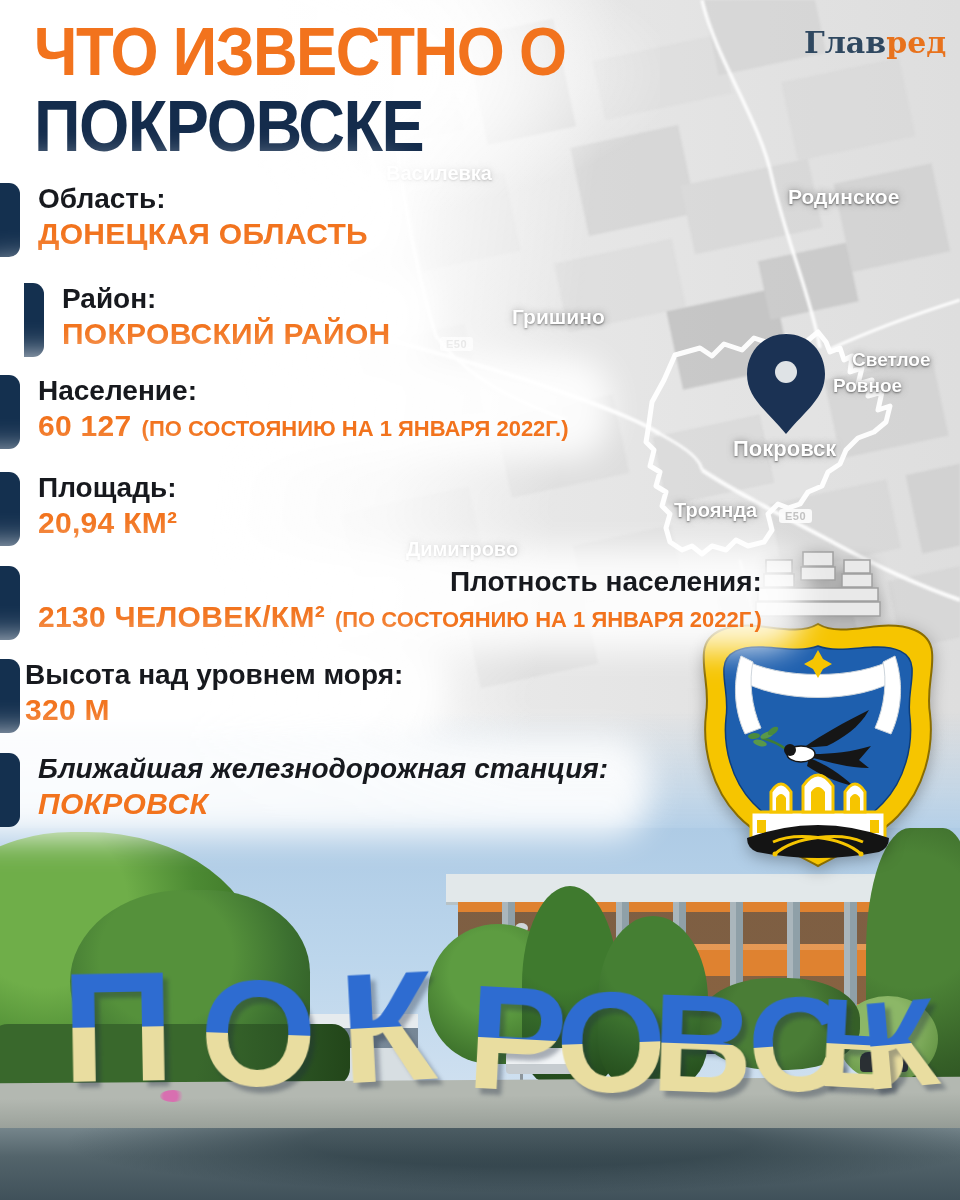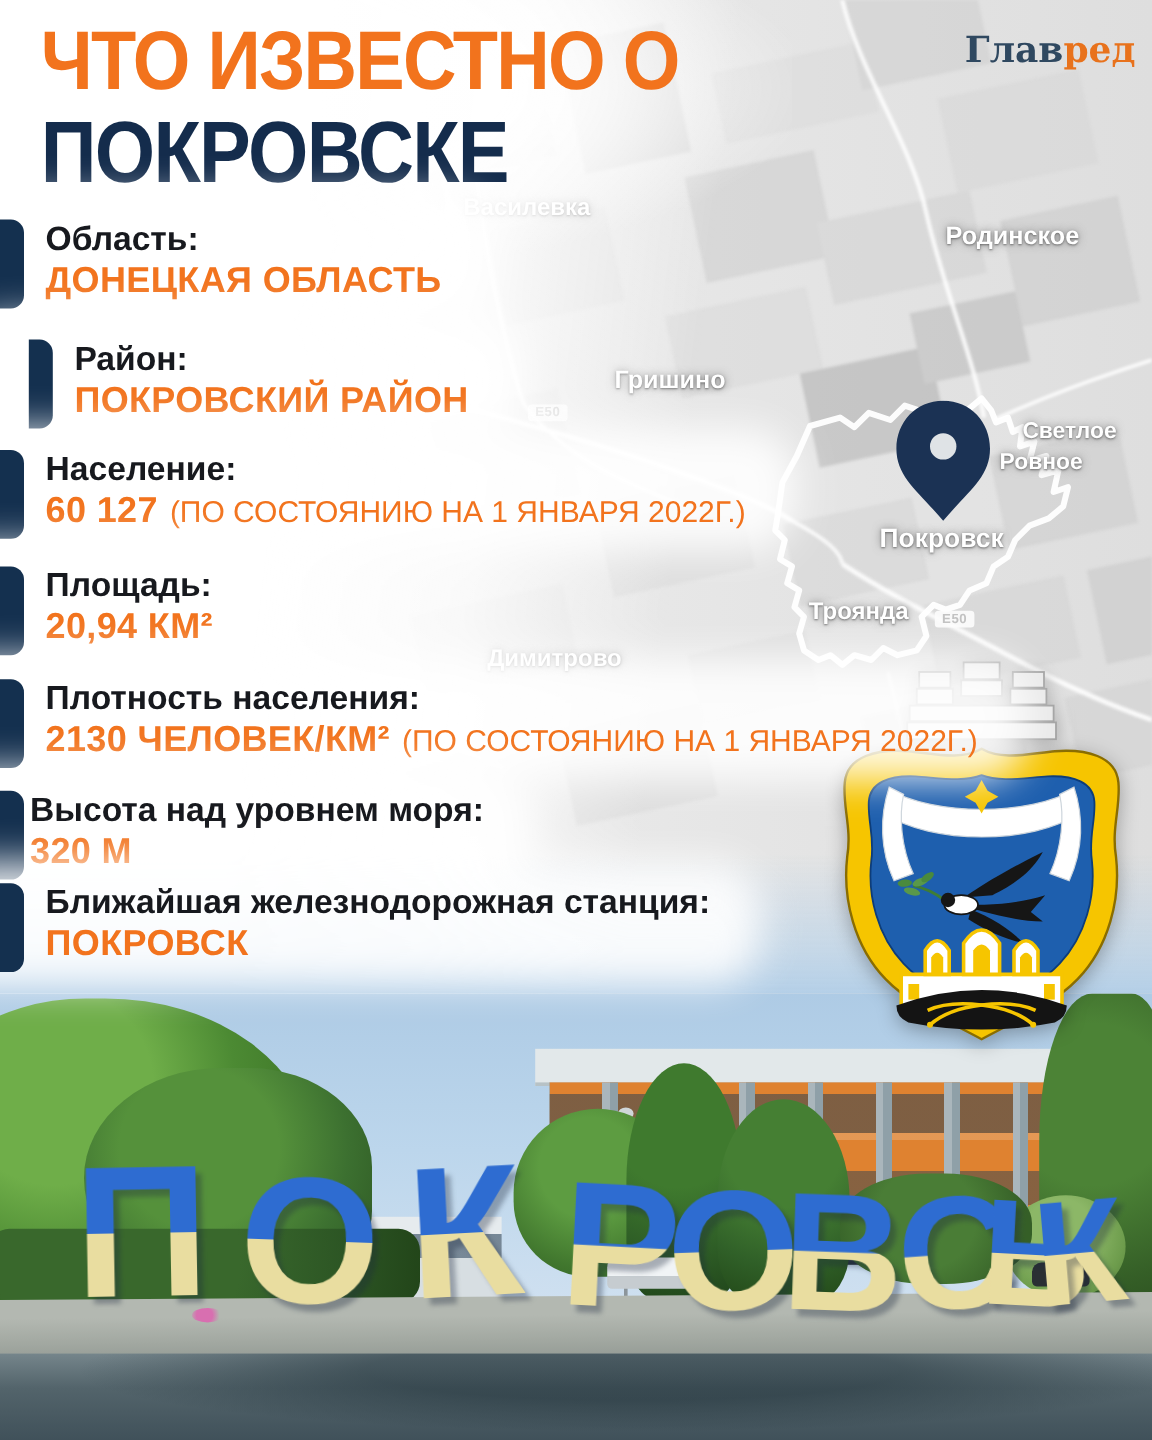--- a/index.html
+++ b/index.html
@@ -52,7 +52,7 @@
   .fact .label{display:block;font-size:28px;font-weight:700;color:#17191E;line-height:1.12;}
   .fact .vline{display:flex;align-items:baseline;gap:10px;margin-top:3px;}
   .fact .value{font-size:30px;font-weight:800;color:#F2731D;letter-spacing:.3px;white-space:nowrap;}
-  .fact .note{font-size:25px;font-weight:400;color:#F2731D;white-space:nowrap;}
+  .fact .note{font-size:22px;font-weight:700;color:#F2731D;white-space:nowrap;}
   .fact .note:empty{display:none;}
   .f0{top:181px;} .f1{top:281px;margin-left:24px;} .f2{top:373px;} .f3{top:470px;}
   .f4{top:564px;} .f5{top:657px;padding-left:25px;} .f6{top:734px;}

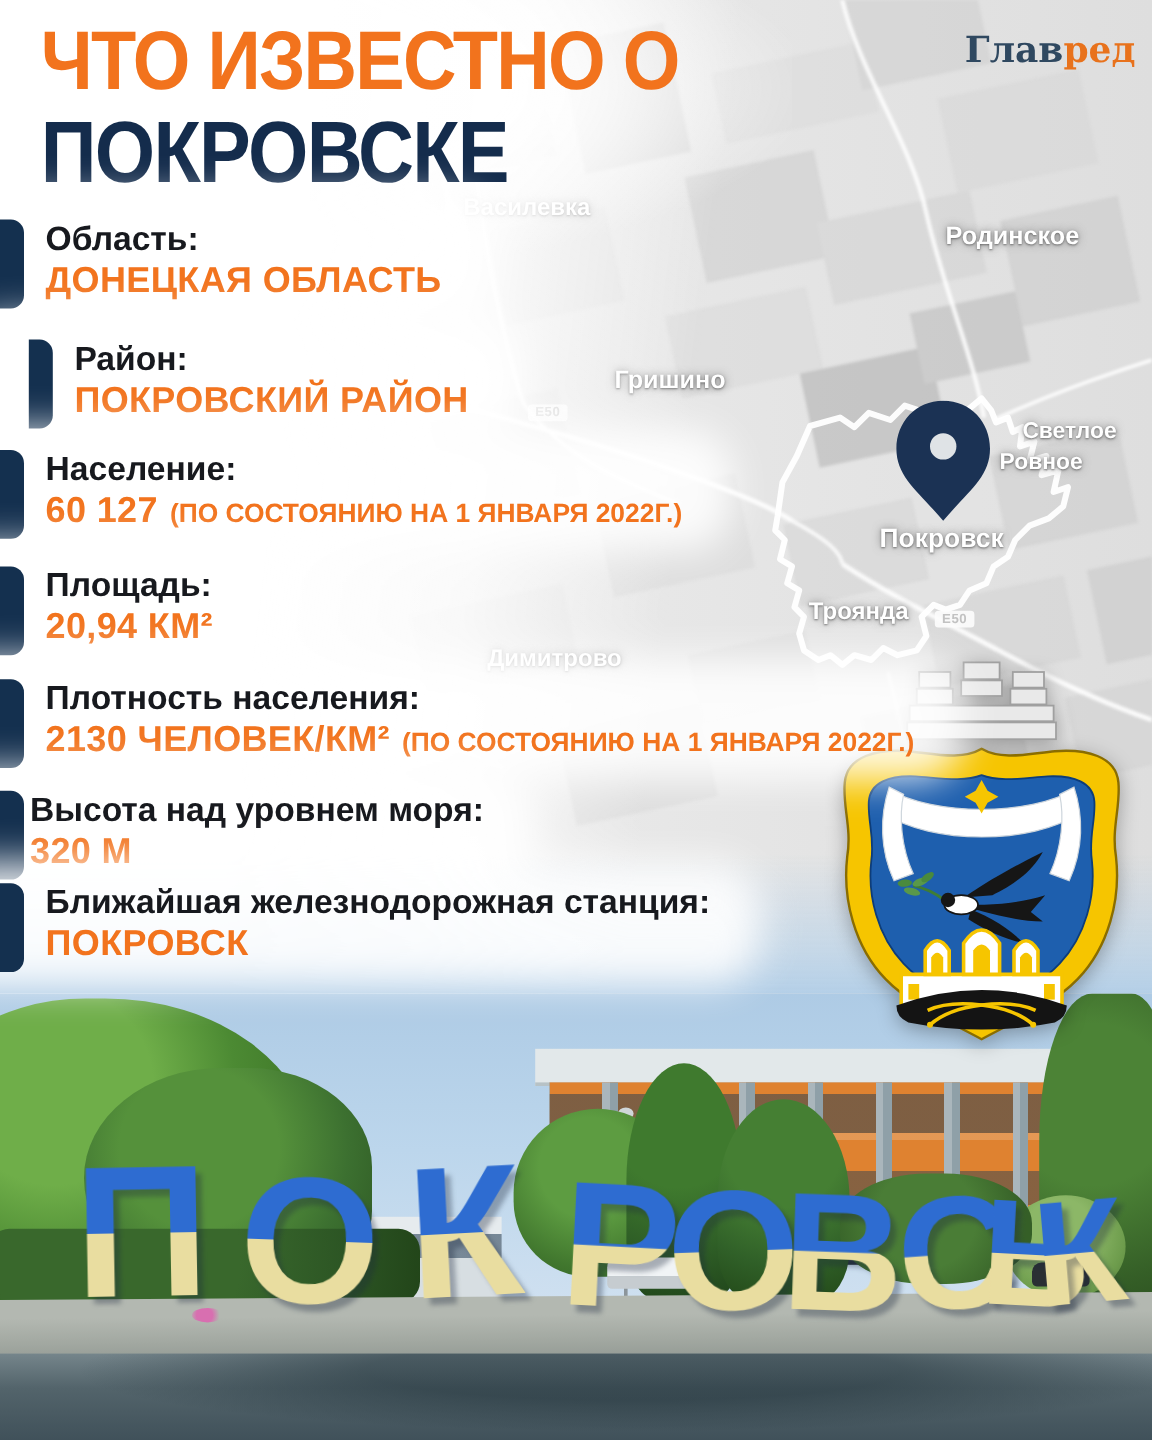--- a/index.html
+++ b/index.html
@@ -55,7 +55,7 @@
   .fact .note{font-size:22px;font-weight:700;color:#F2731D;white-space:nowrap;}
   .fact .note:empty{display:none;}
   .f0{top:181px;} .f1{top:281px;margin-left:24px;} .f2{top:373px;} .f3{top:470px;}
-  .f4{top:564px;} .f5{top:657px;padding-left:25px;} .f6{top:734px;}
+  .f4{top:564px;text-align:right;} .f5{top:657px;padding-left:25px;} .f6{top:734px;}
 
   
   .arms{position:absolute;left:682px;top:546px;z-index:8;

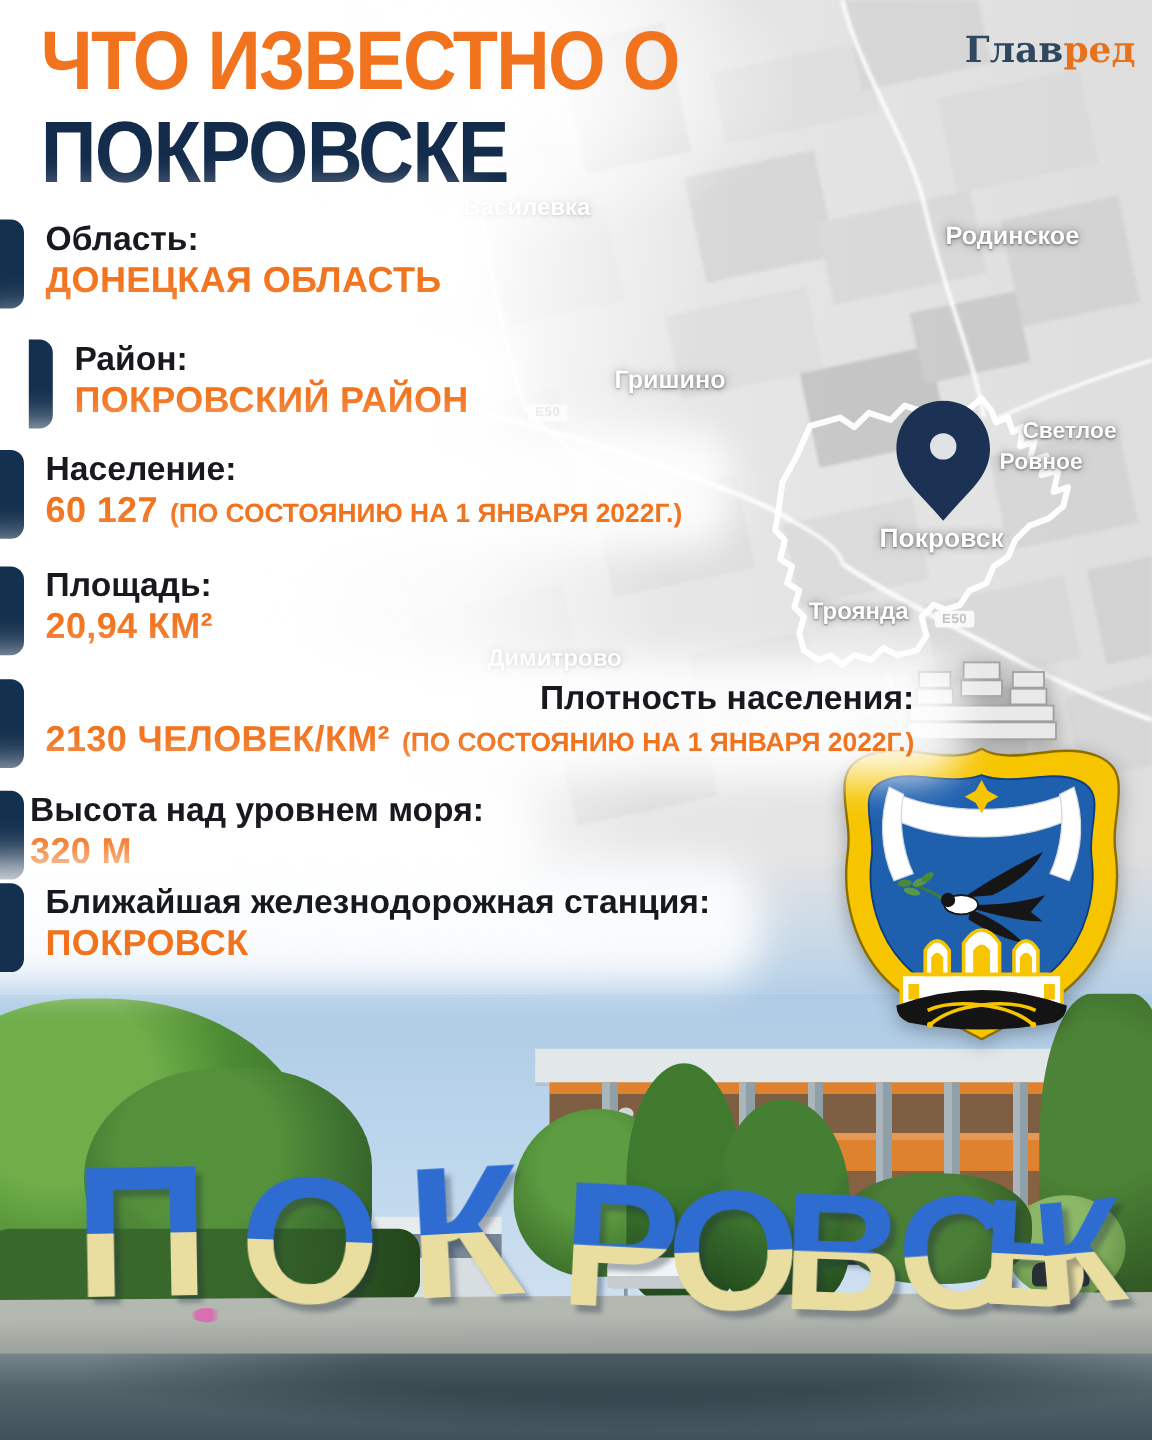--- a/index.html
+++ b/index.html
@@ -55,7 +55,7 @@
   .fact .note{font-size:22px;font-weight:700;color:#F2731D;white-space:nowrap;}
   .fact .note:empty{display:none;}
   .f0{top:181px;} .f1{top:281px;margin-left:24px;} .f2{top:373px;} .f3{top:470px;}
-  .f4{top:564px;text-align:right;} .f5{top:657px;padding-left:25px;} .f6{top:734px;}
+  .f4{top:564px;text-align:right;} .f5{top:657px;padding-left:25px;} .f6{top:751px;font-style:italic;}
 
   
   .arms{position:absolute;left:682px;top:546px;z-index:8;

